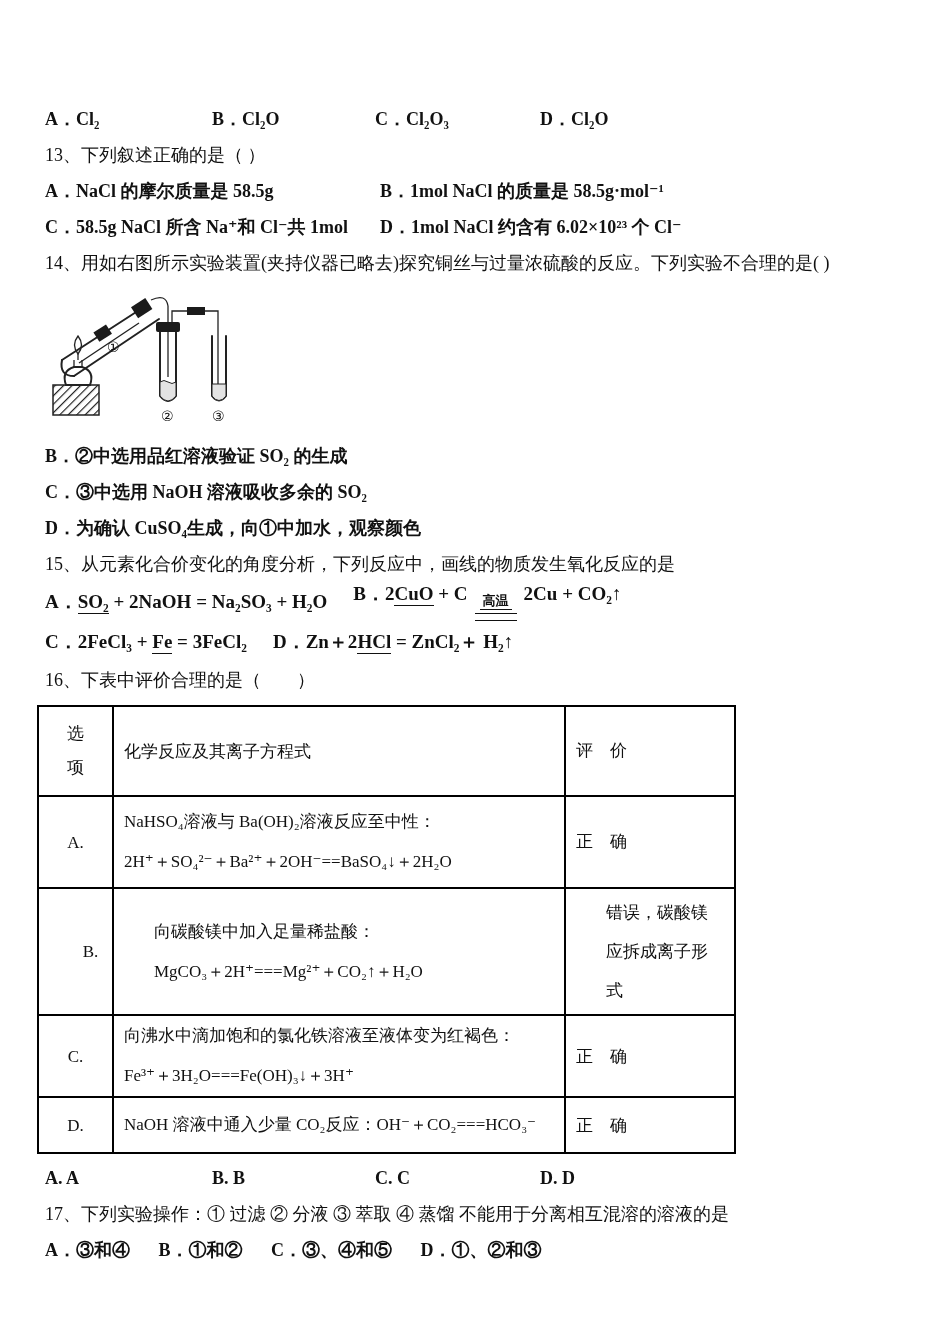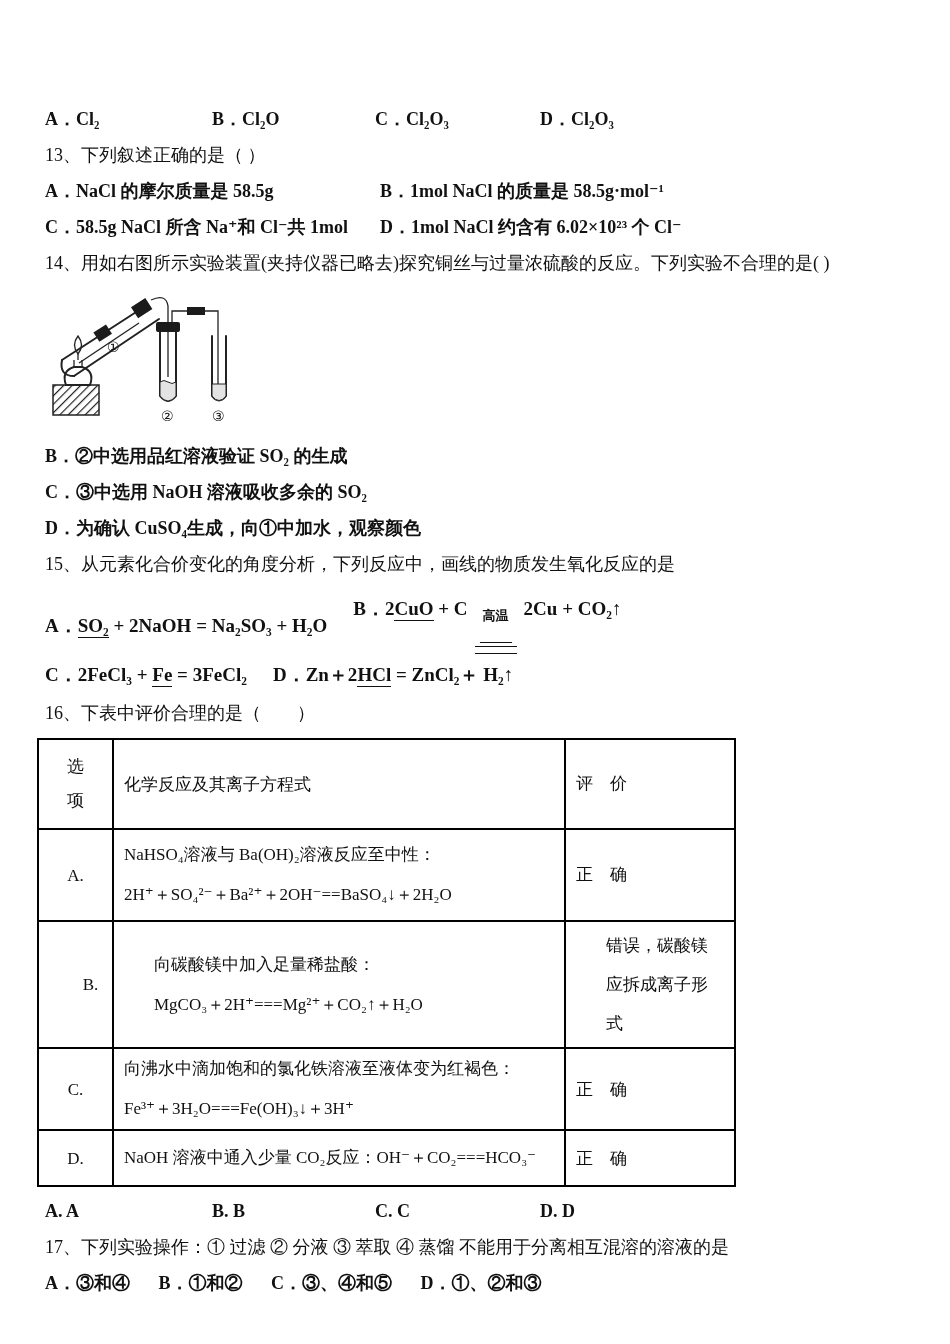--- a/index.html
+++ b/index.html
@@ -56,7 +56,7 @@
     <span>A．Cl₂</span>
     <span>B．Cl₂O</span>
     <span>C．Cl₂O₃</span>
-    <span>D．Cl₂O₃</span>
+    <span>D．Cl₂O</span>
   </div>
 
   

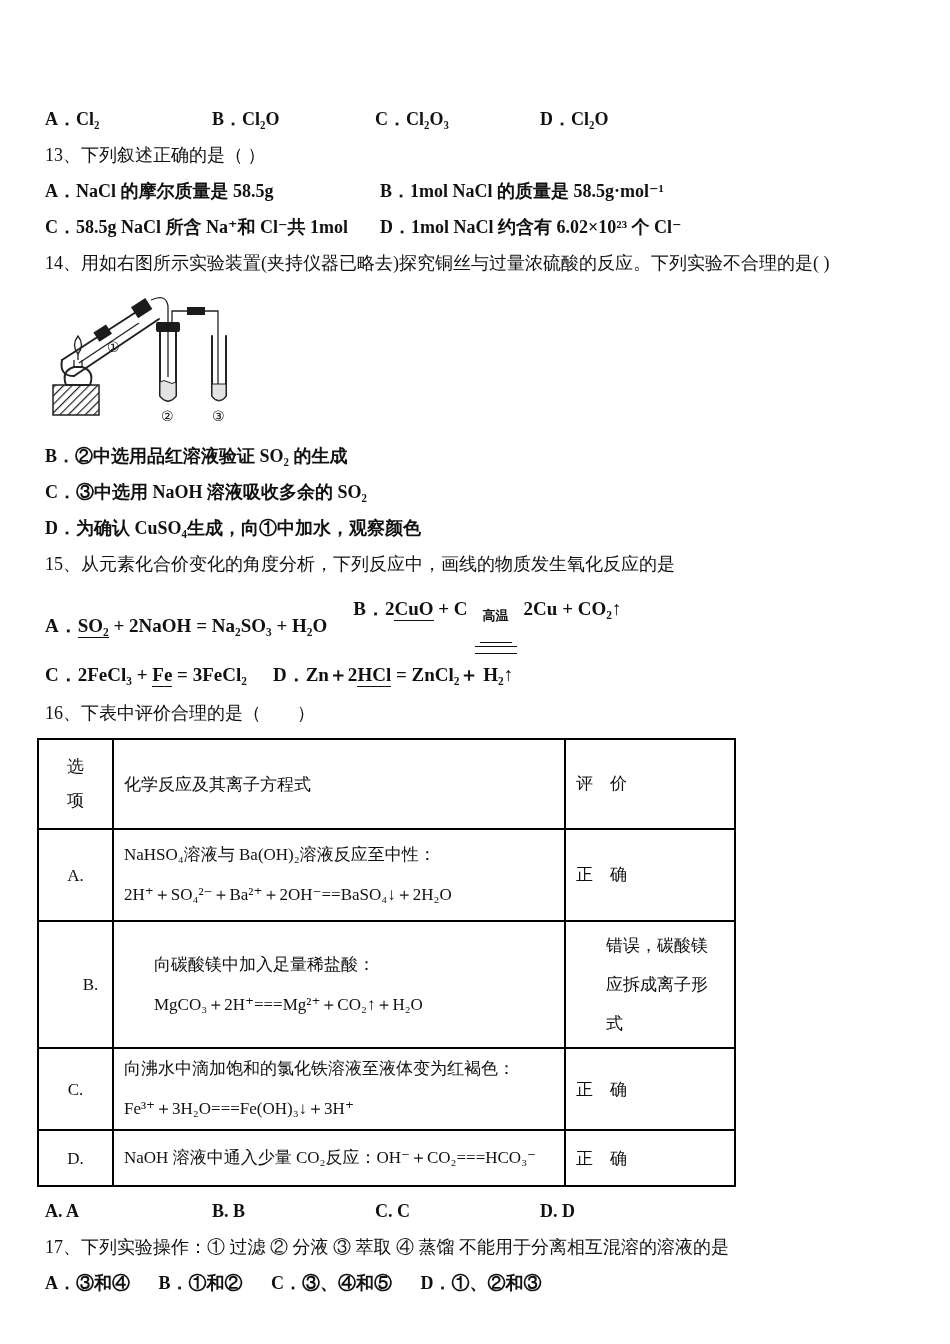--- a/index.html
+++ b/index.html
@@ -121,7 +121,7 @@
   
   <div class="stem mt">15、从元素化合价变化的角度分析，下列反应中，画线的物质发生氧化反应的是</div>
 
-  <div class="eqrow" style="margin-top:19px;">
+  <div class="eqrow" style="margin-top:4px;">
     <span>
       <span>A．</span><span class="u">SO₂</span><span> + 2NaOH = Na₂SO₃ + H₂O</span>
     </span>

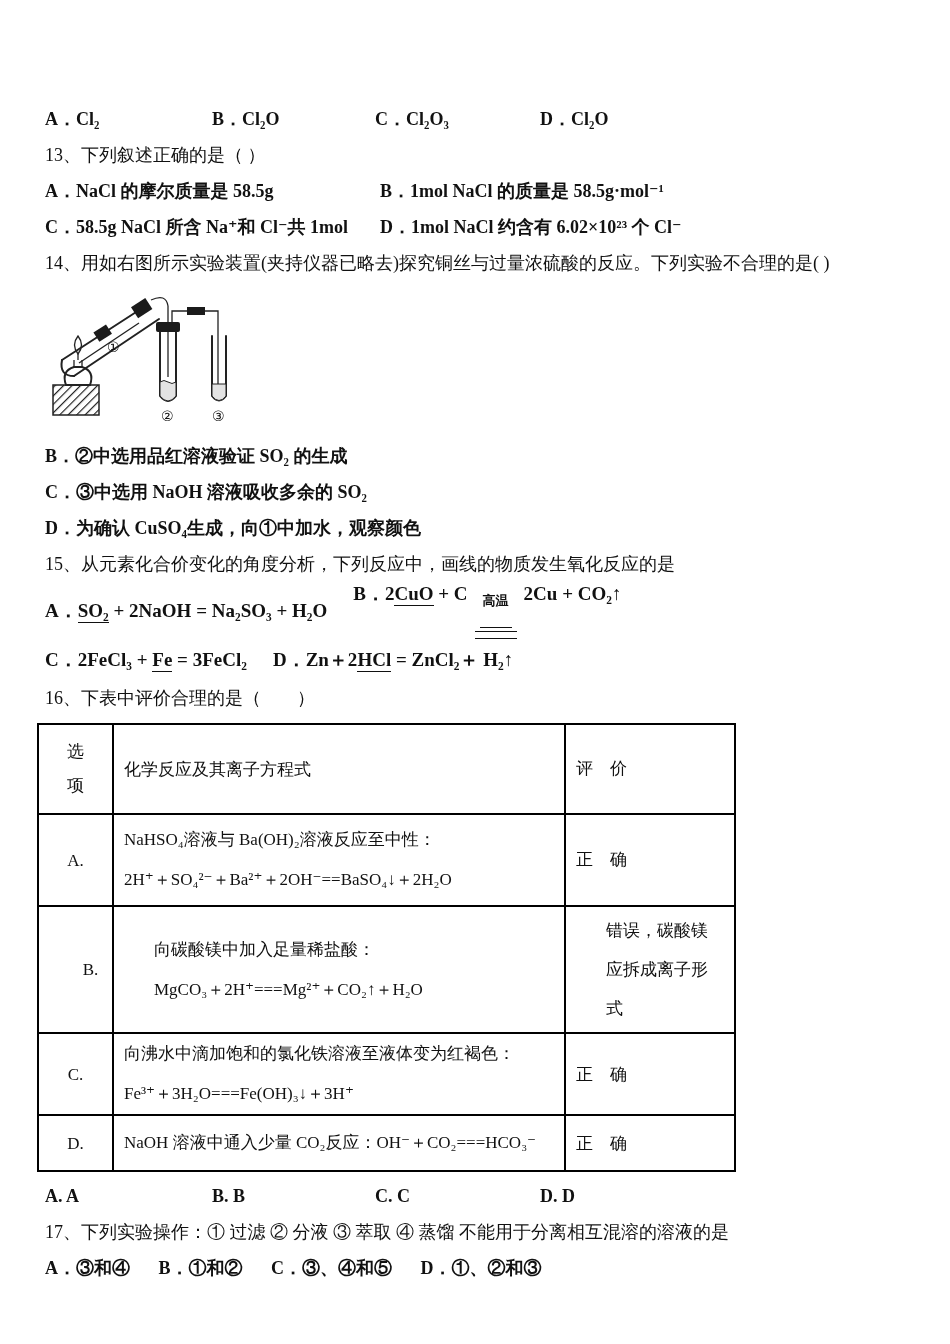--- a/index.html
+++ b/index.html
@@ -22,7 +22,7 @@
   .eqrow .gap{width:26px;}
   .u{border-bottom:1.6px solid #111;padding-bottom:1px;}
   .cond{display:inline-flex;flex-direction:column;align-items:center;vertical-align:-5px;margin:0 7px;}
-  .cond-text{font-size:13px;line-height:14px;font-weight:700;border-bottom:1.2px solid #111;padding:0 3px 19px;}
+  .cond-text{font-size:13px;line-height:14px;font-weight:700;border-bottom:1.2px solid #111;padding:0 3px 1px;}
   .cond-lines{width:42px;height:6px;border-top:1.7px solid #111;border-bottom:1.7px solid #111;margin-top:3px;}
   
   table.evaltable{border-collapse:collapse;margin-top:12px;margin-left:-8px;table-layout:fixed;width:631px;}

